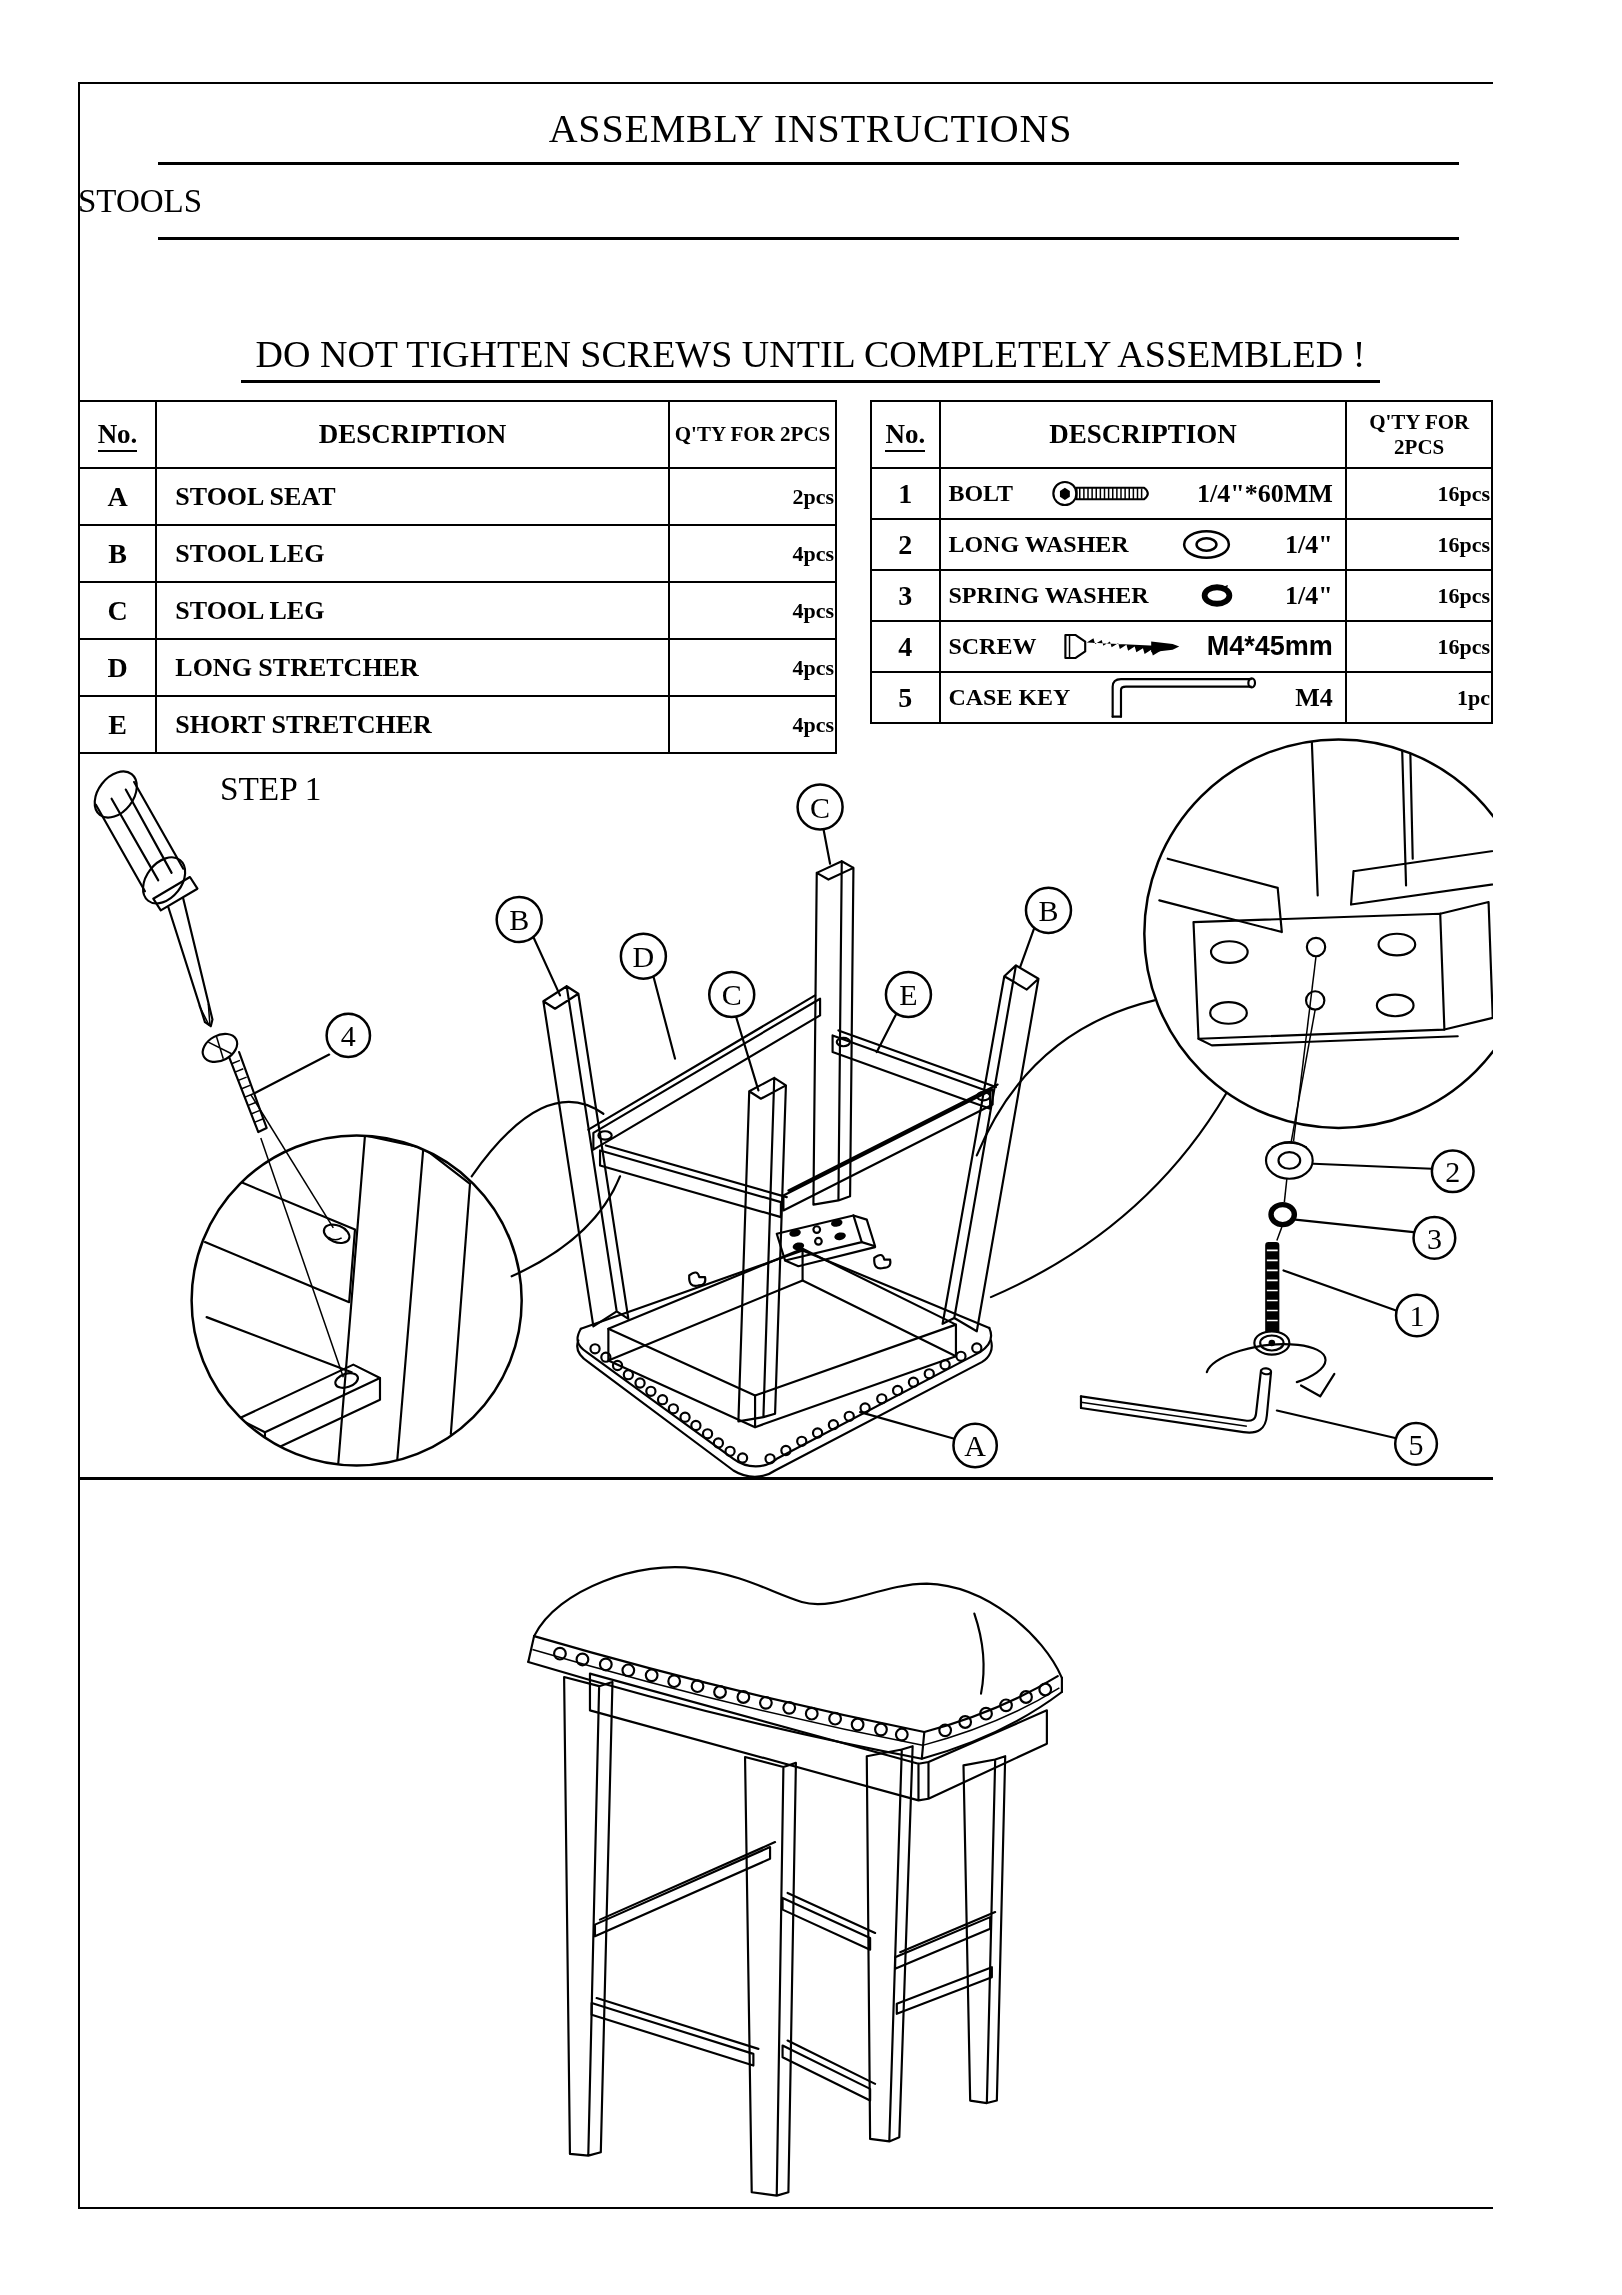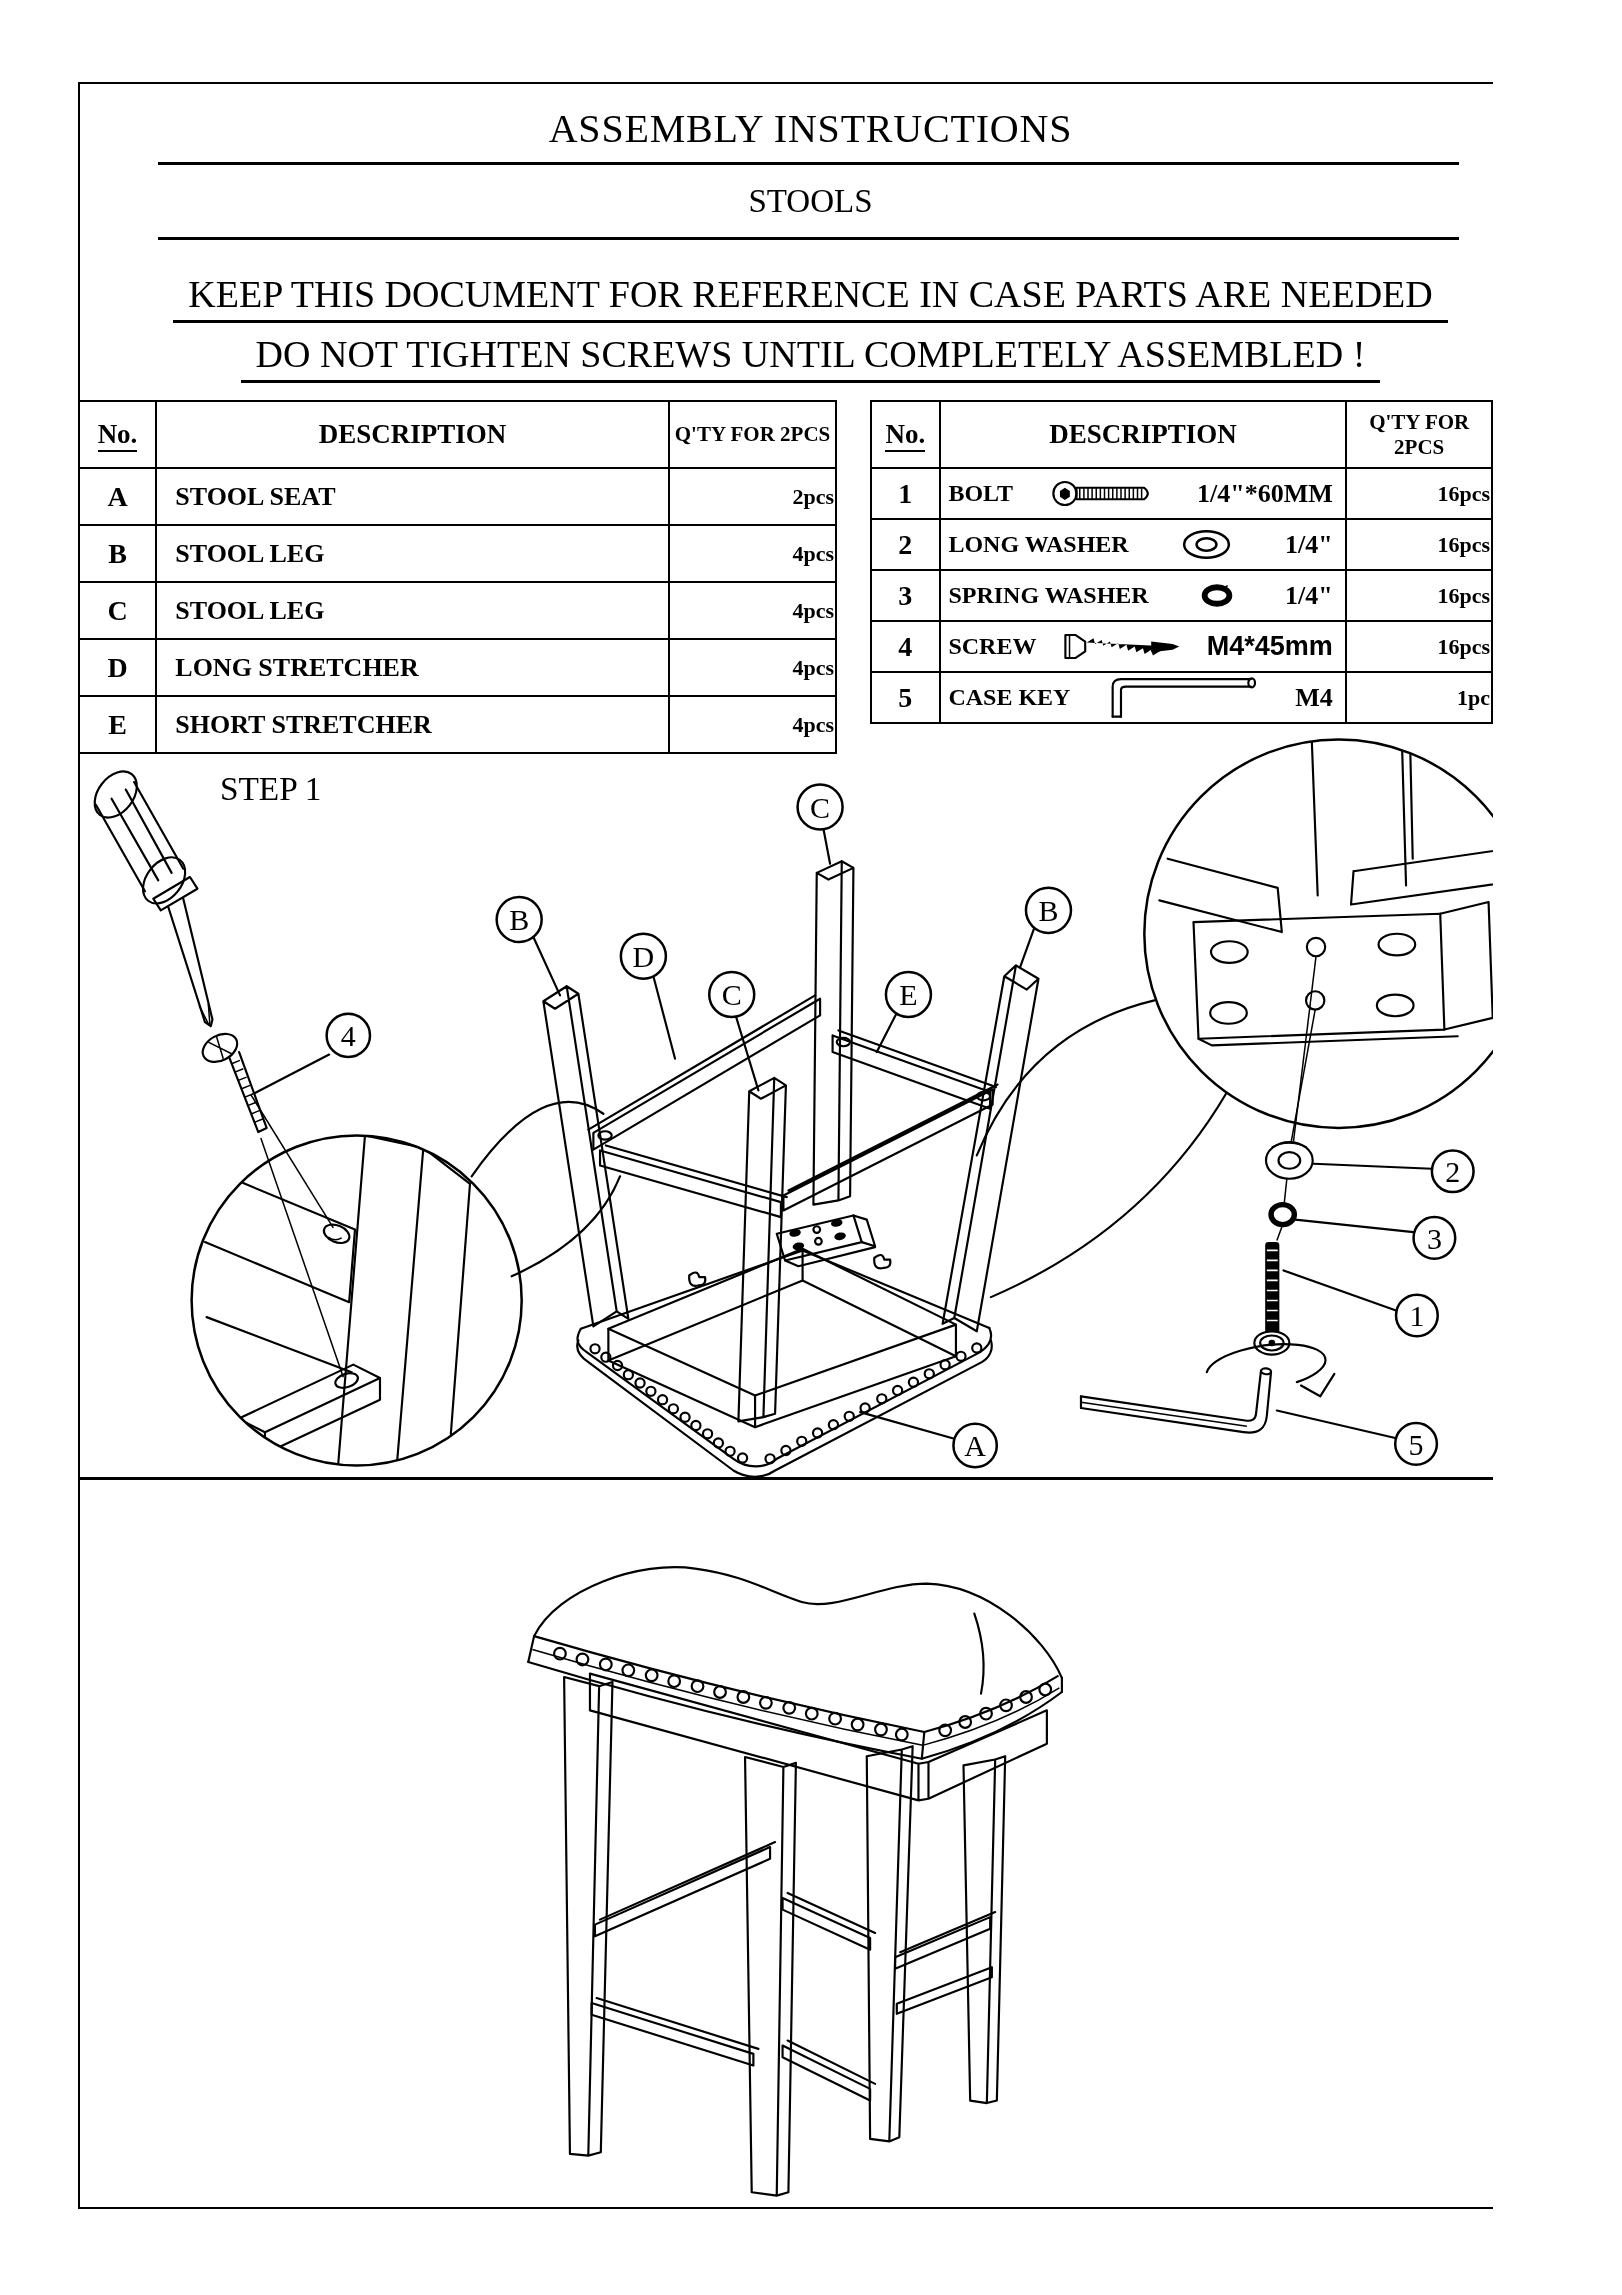--- a/index.html
+++ b/index.html
@@ -8,7 +8,7 @@
   .abs{position:absolute;}
   .outer-border{left:78px;top:82px;width:1460px;height:2123px;border:2.5px solid #000;}
   .title{left:78px;top:105px;width:1465px;text-align:center;font-size:40px;letter-spacing:0.8px;}
-  .subtitle{left:78px;top:183px;width:1465px;text-align:center;font-size:33px;}
+  .subtitle{left:78px;top:183px;width:1465px;font-size:33px;}
   .rule{left:158px;width:1301px;height:3.3px;background:#000;}
   .r1{top:162px;} .r2{top:237px;}
   .warn{left:78px;width:1465px;text-align:center;font-size:38px;}

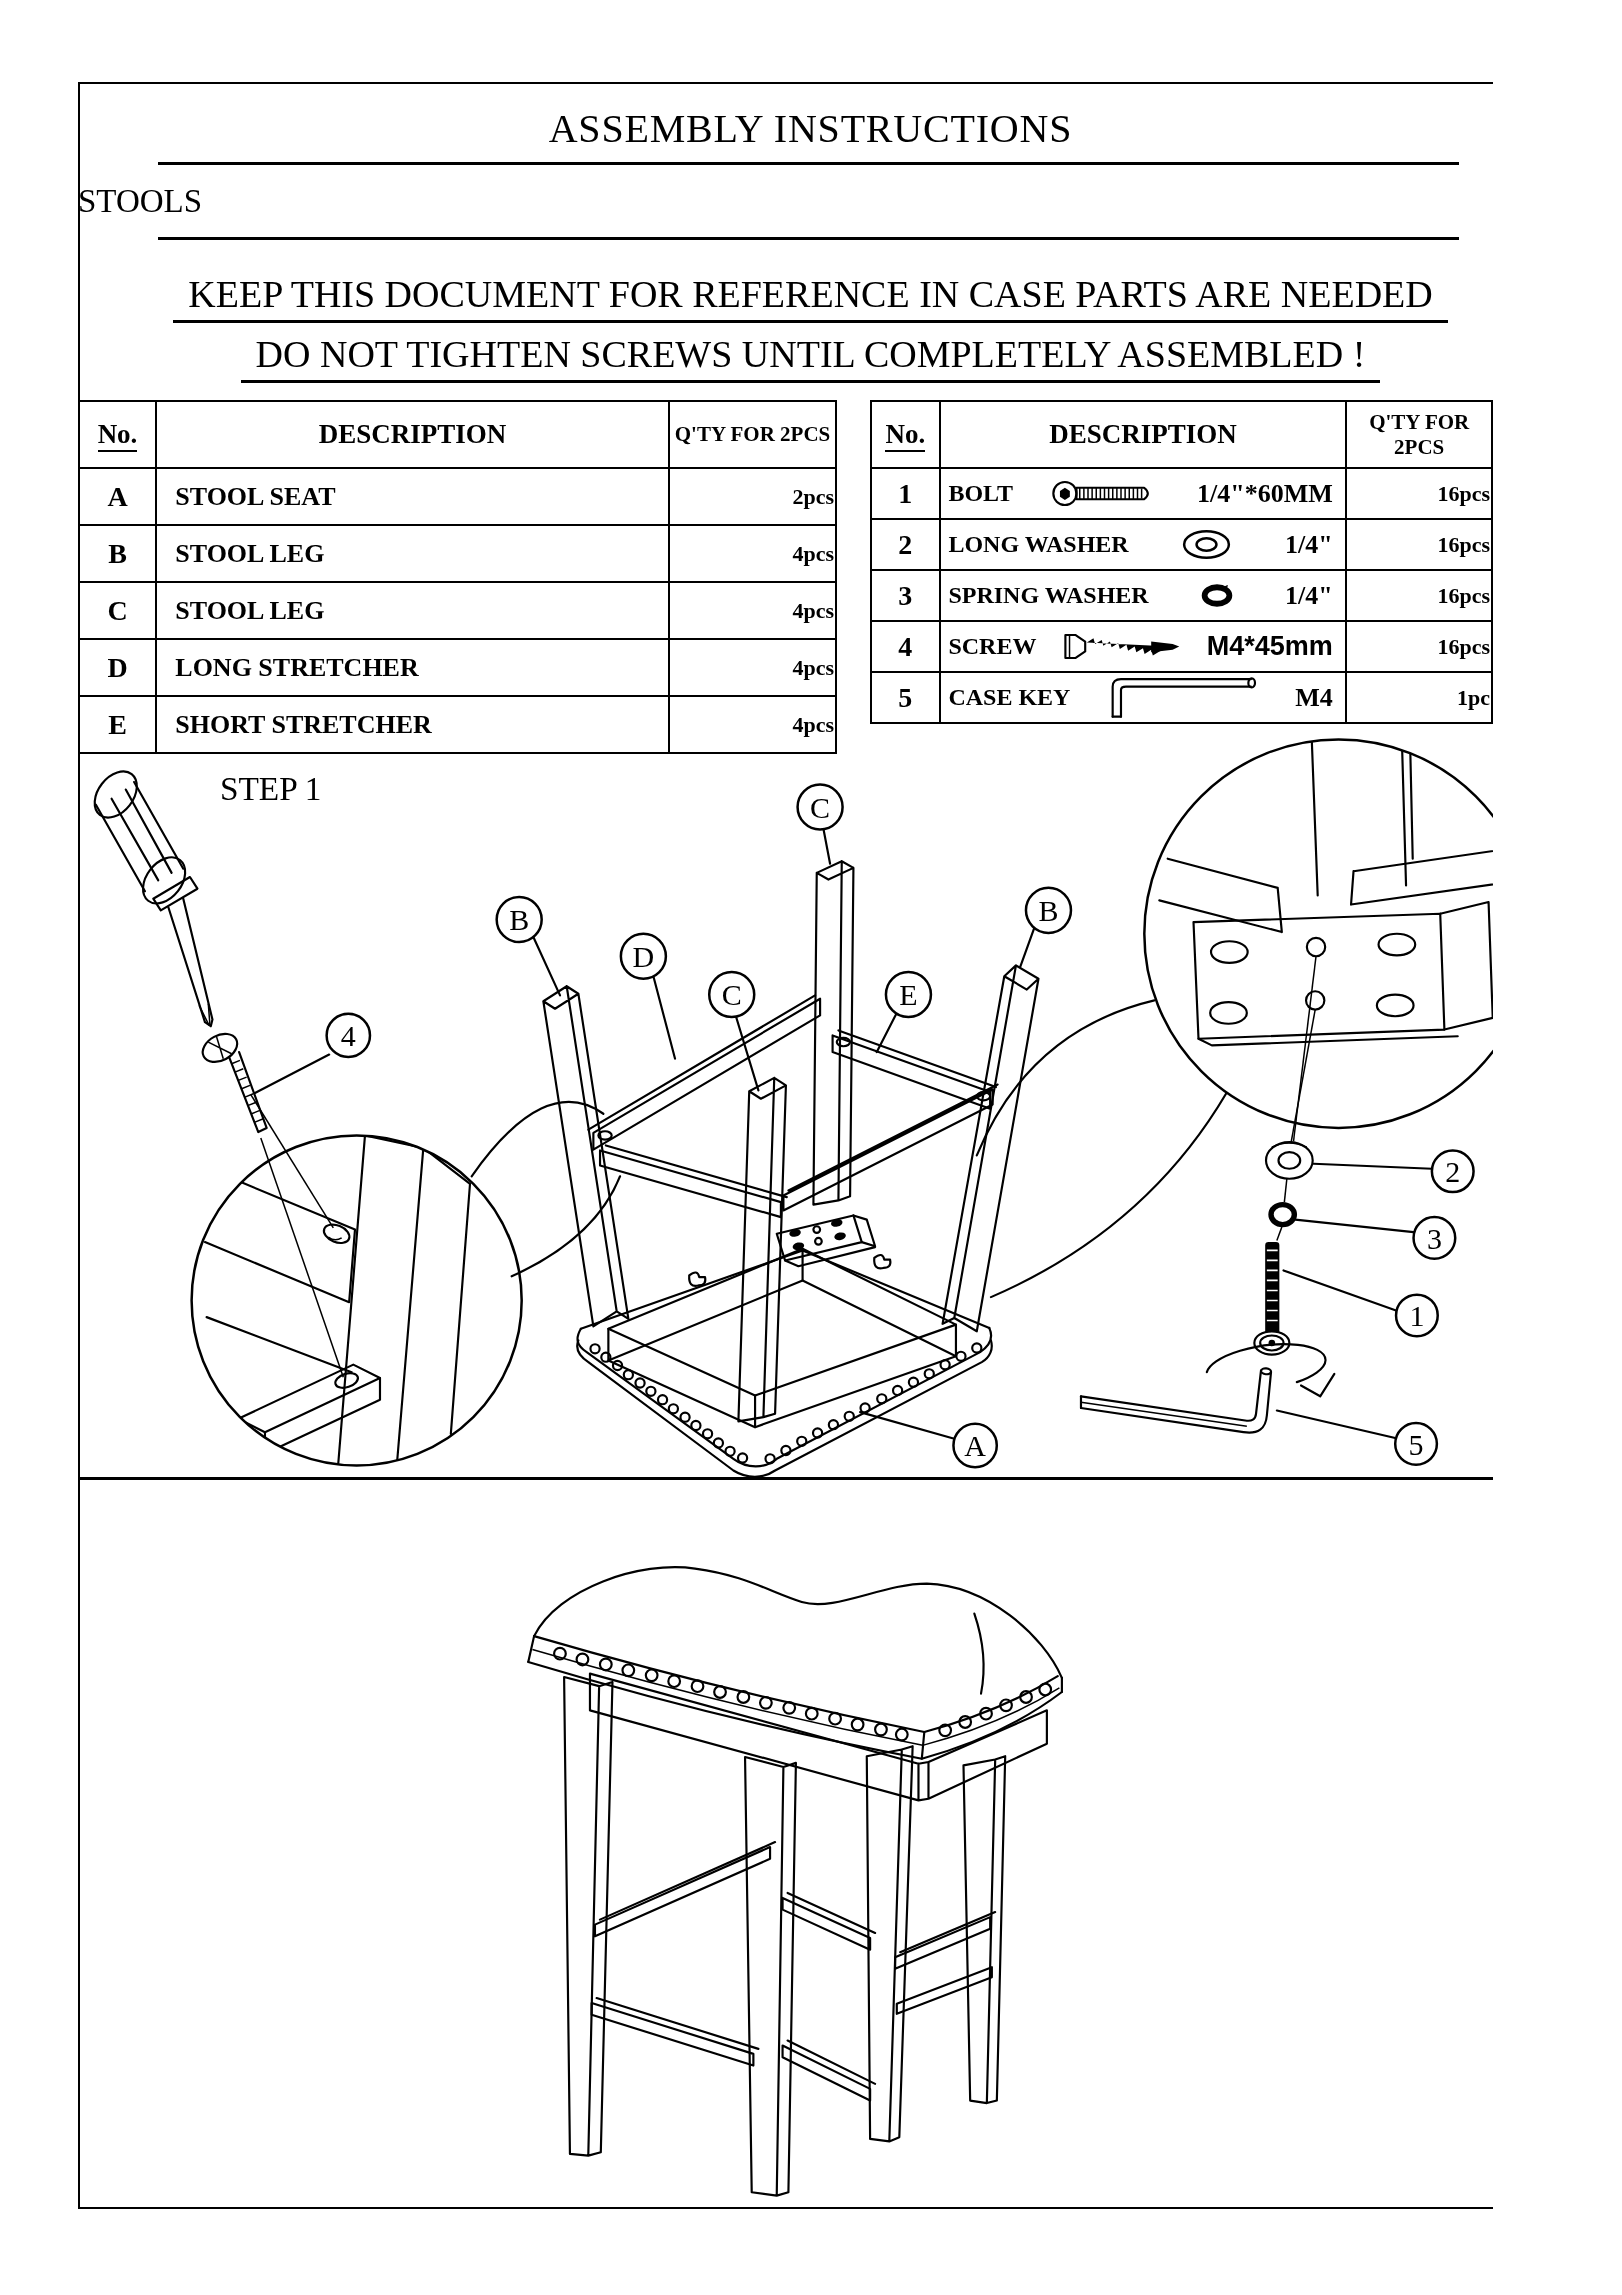--- a/index.html
+++ b/index.html
@@ -49,7 +49,6 @@
   <div class="abs rule r1"></div>
   <div class="abs subtitle">STOOLS</div>
   <div class="abs rule r2"></div>
-  <div class="abs warn w1"><span>KEEP THIS DOCUMENT FOR REFERENCE IN CASE PARTS ARE NEEDED</span></div>
   <div class="abs warn w2"><span>DO NOT TIGHTEN SCREWS UNTIL COMPLETELY ASSEMBLED !</span></div>
 
   <table class="abs tbl-left">

